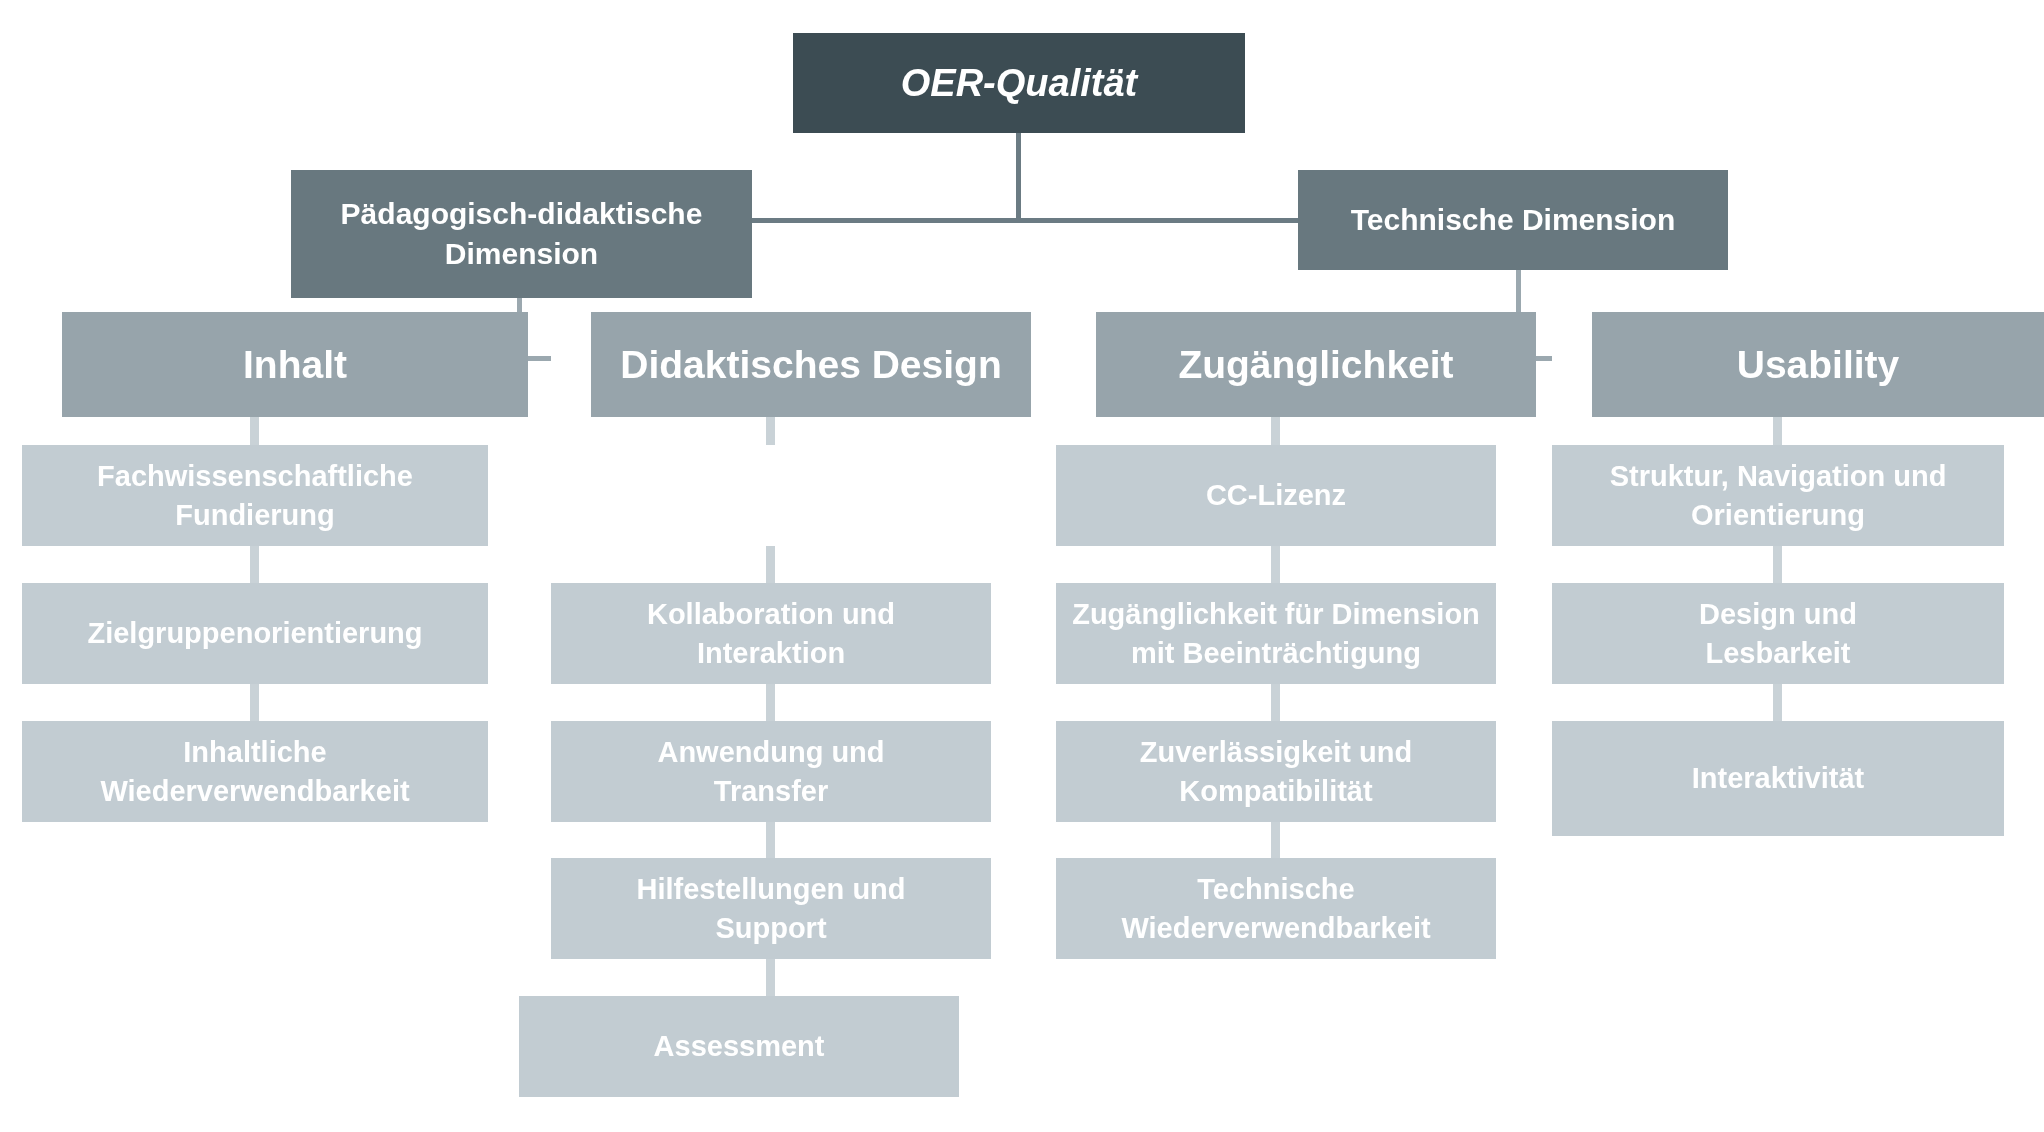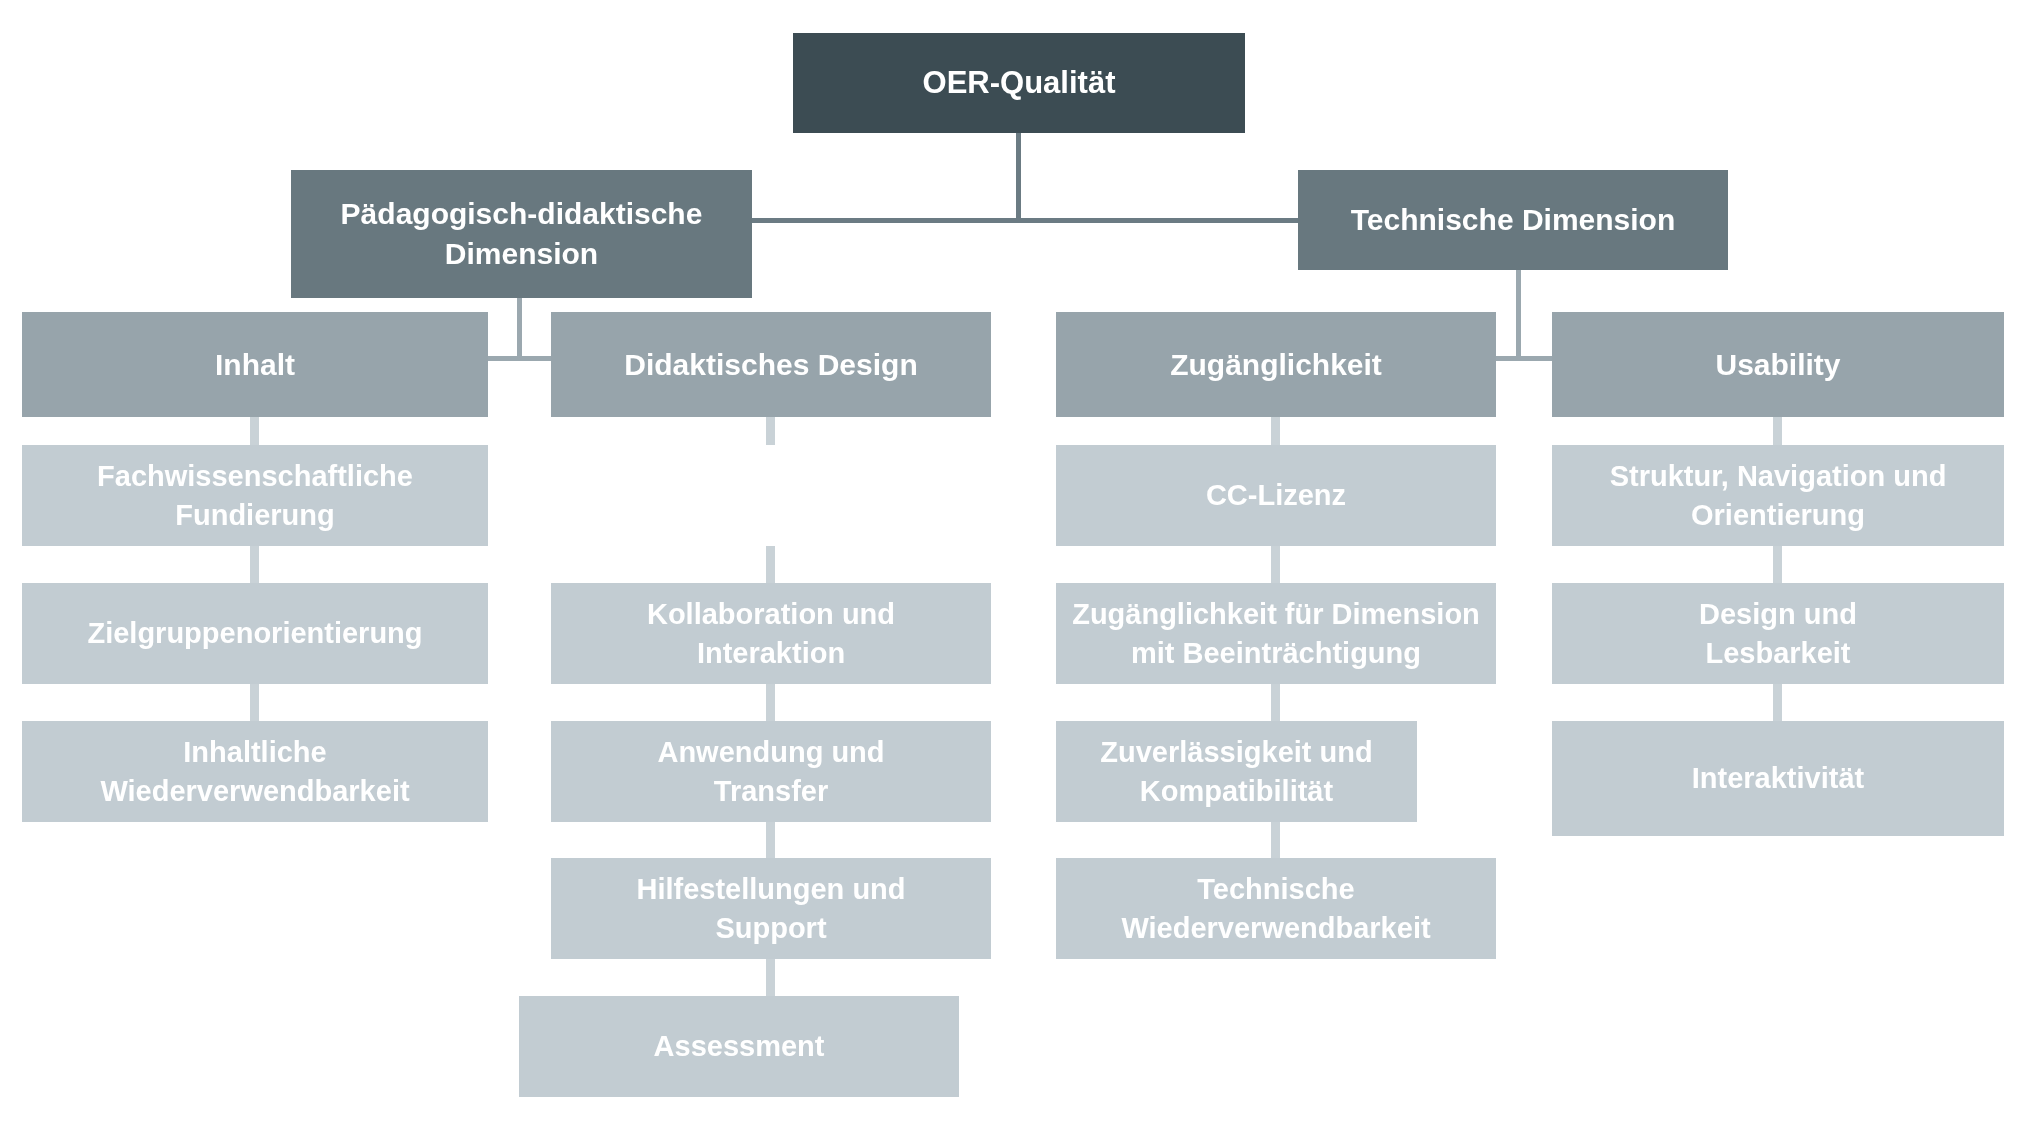--- a/index.html
+++ b/index.html
@@ -12,7 +12,7 @@
     text-align:center;color:var(--text,#ffffff);font-weight:bold;
     white-space:pre-line;line-height:1.32;padding:0 6px;box-sizing:border-box;
   }
-  .l1{background:var(--level1,#3c4c53);font-size:31px;}
+  .l1{background:var(--level1,#3c4c53);font-size:38px;font-style:italic;}
   .l2{background:var(--level2,#68787f);font-size:30px;}
   .l3{background:var(--level3,#97a4ab);font-size:30px;}
   .l4{background:var(--level4,#c2ccd2);font-size:29px;}

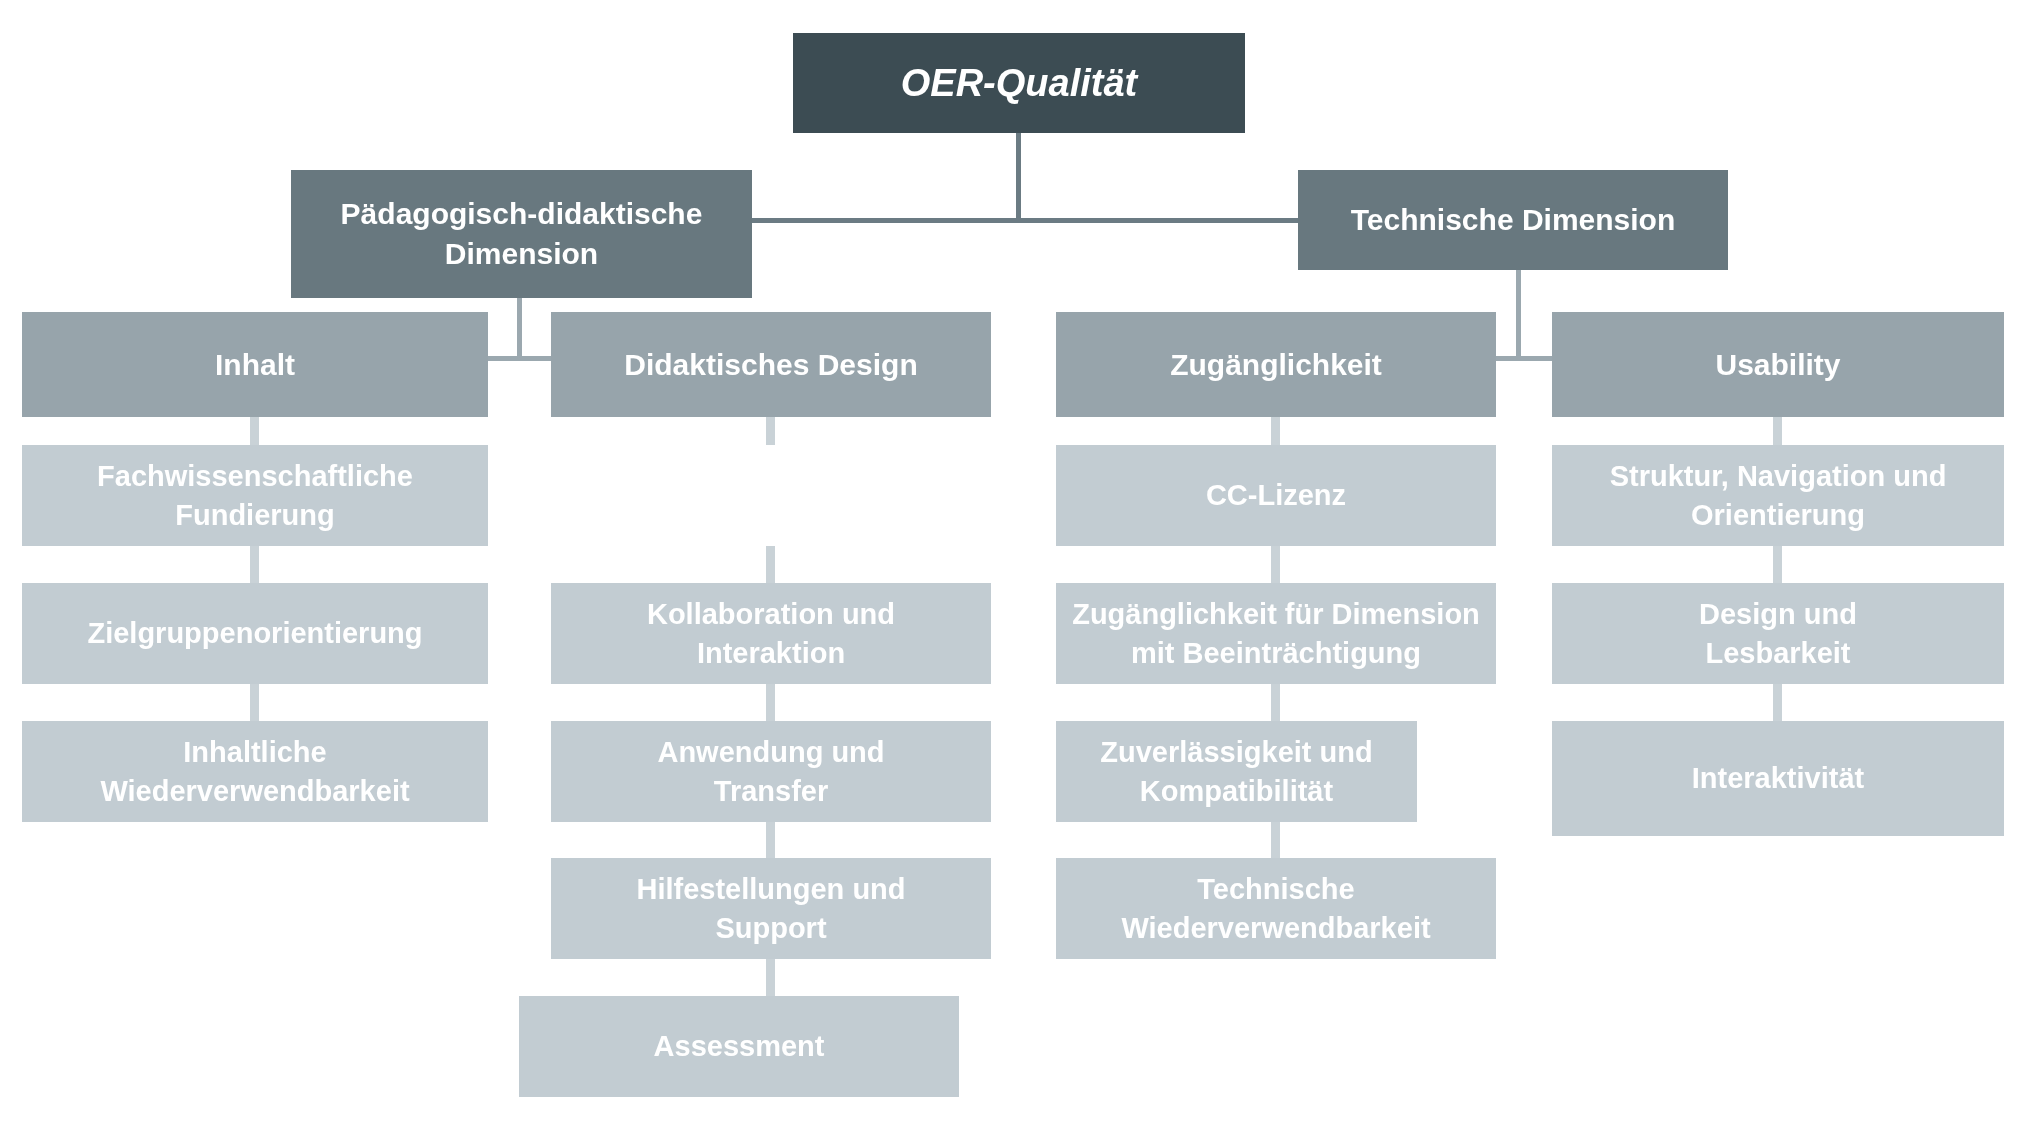--- a/index.html
+++ b/index.html
@@ -14,7 +14,7 @@
   }
   .l1{background:var(--level1,#3c4c53);font-size:38px;font-style:italic;}
   .l2{background:var(--level2,#68787f);font-size:30px;}
-  .l3{background:var(--level3,#97a4ab);font-size:30px;}
+  .l3{background:var(--level3,#97a4ab);font-size:39px;margin-left:40px;}
   .l4{background:var(--level4,#c2ccd2);font-size:29px;}
   .line{position:absolute;}
   .line.dark{background:var(--line_dark,#6b7b83);}

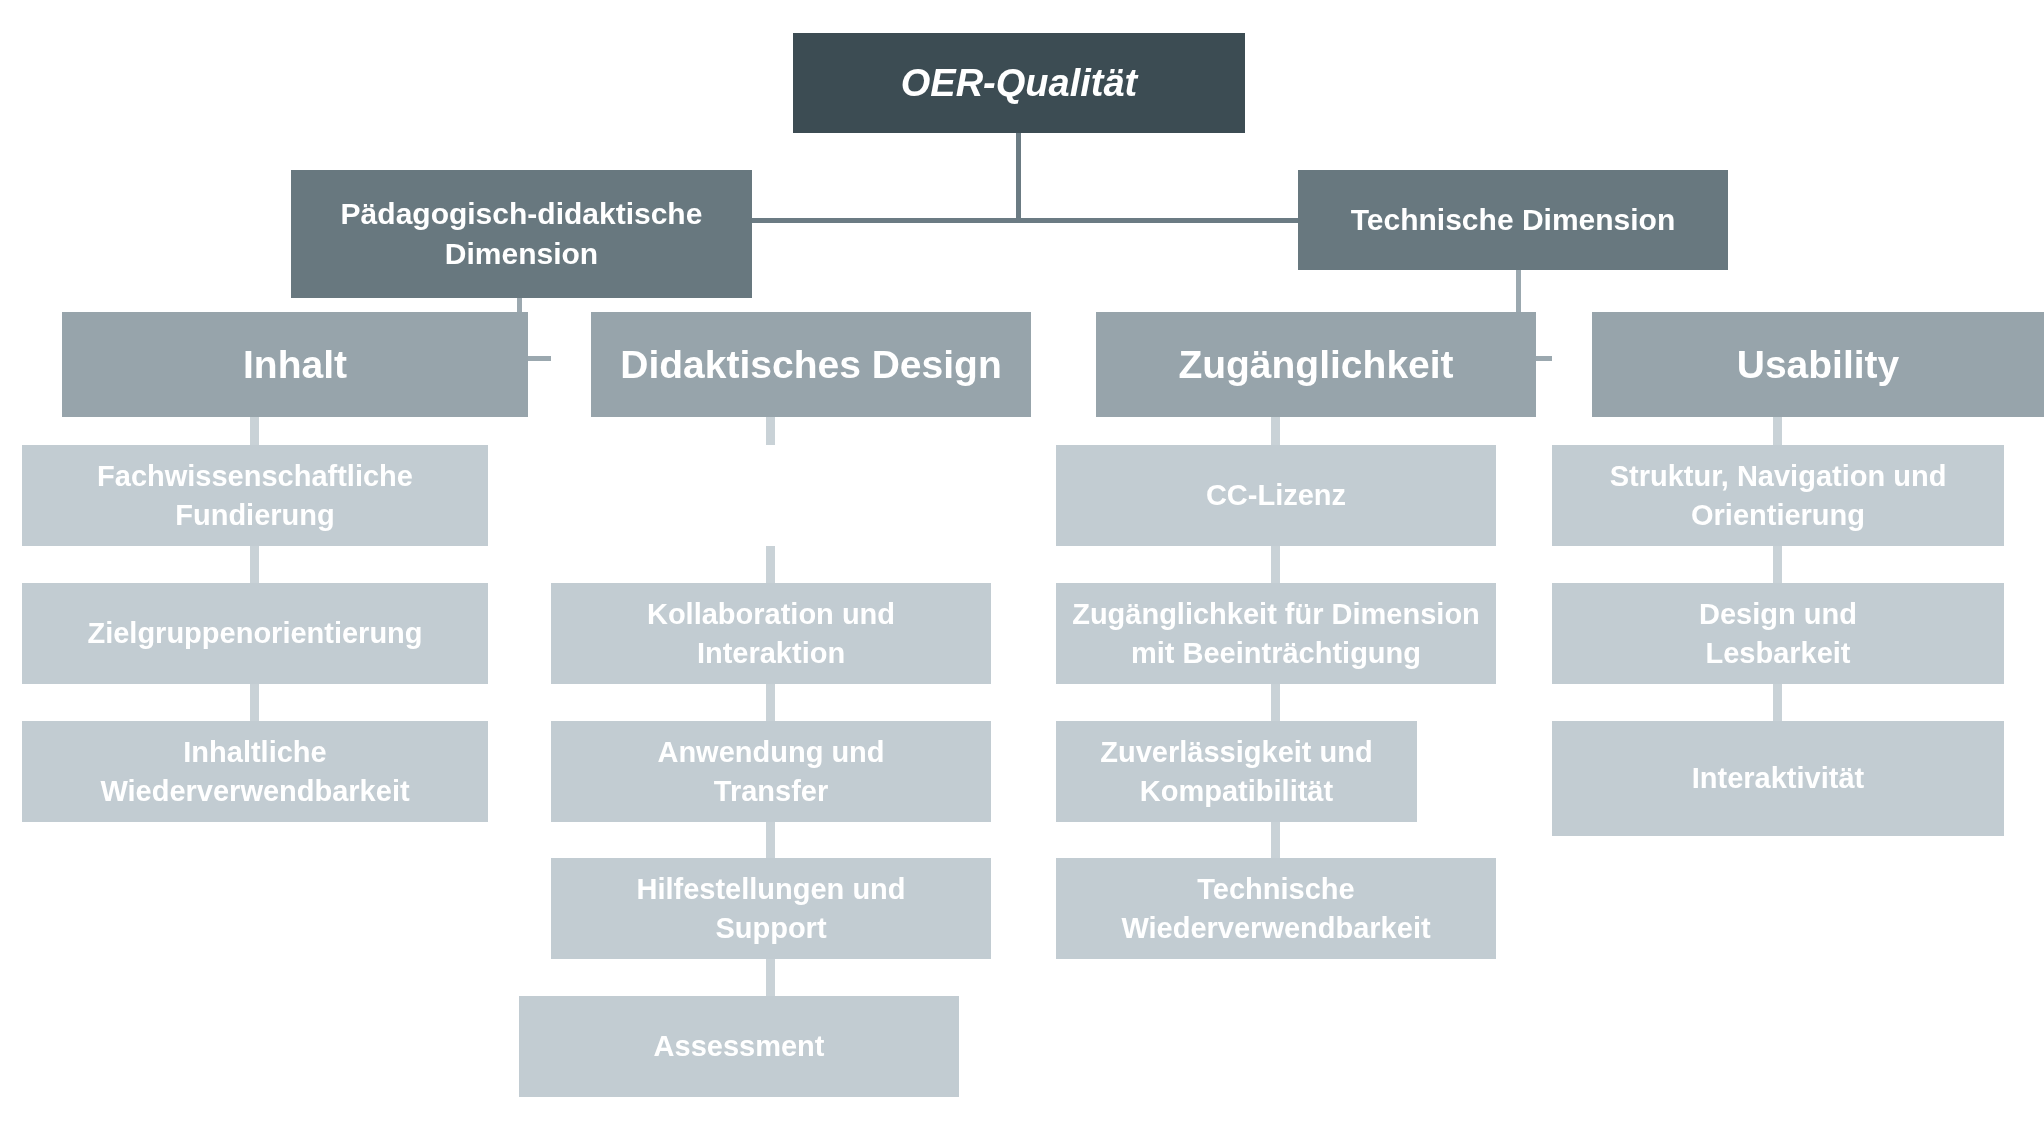--- a/index.html
+++ b/index.html
@@ -82,7 +82,7 @@
   <div class="box l4" style="left:1056px;top:445px;width:440px;height:101px">CC-Lizenz</div>
   <div class="box l4" style="left:1056px;top:583px;width:440px;height:101px">Zugänglichkeit für Dimension
 mit Beeinträchtigung</div>
-  <div class="box l4" style="left:1056px;top:721px;width:361px;height:101px">Zuverlässigkeit und
+  <div class="box l4" style="left:1056px;top:721px;width:440px;height:101px">Zuverlässigkeit und
 Kompatibilität</div>
   <div class="box l4" style="left:1056px;top:858px;width:440px;height:101px">Technische
 Wiederverwendbarkeit</div>

